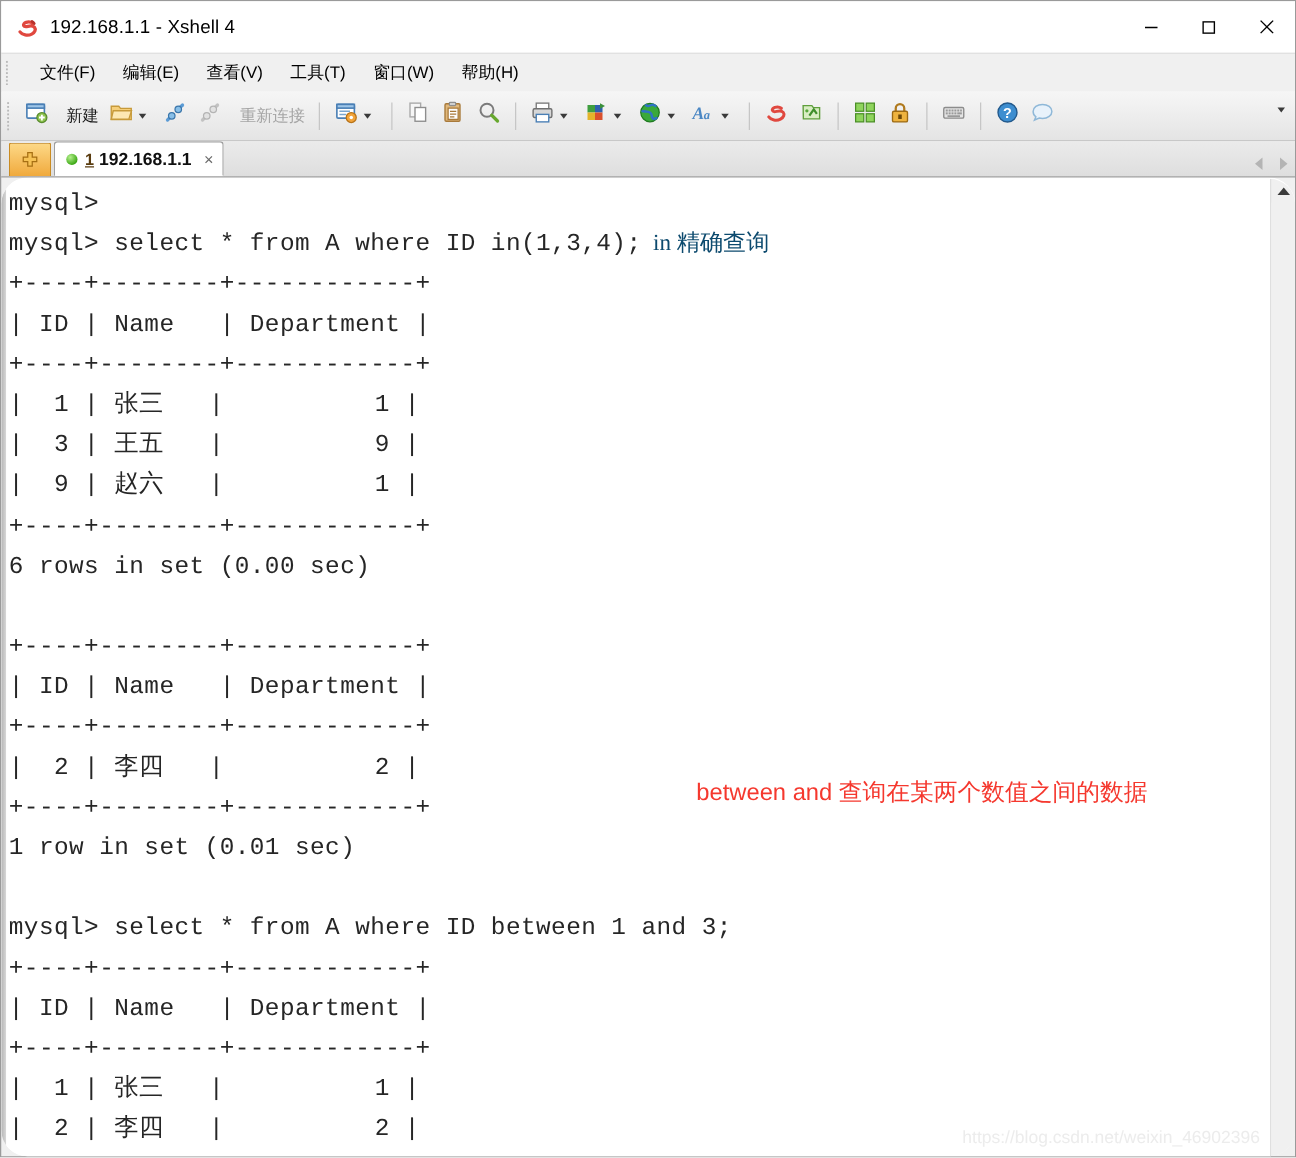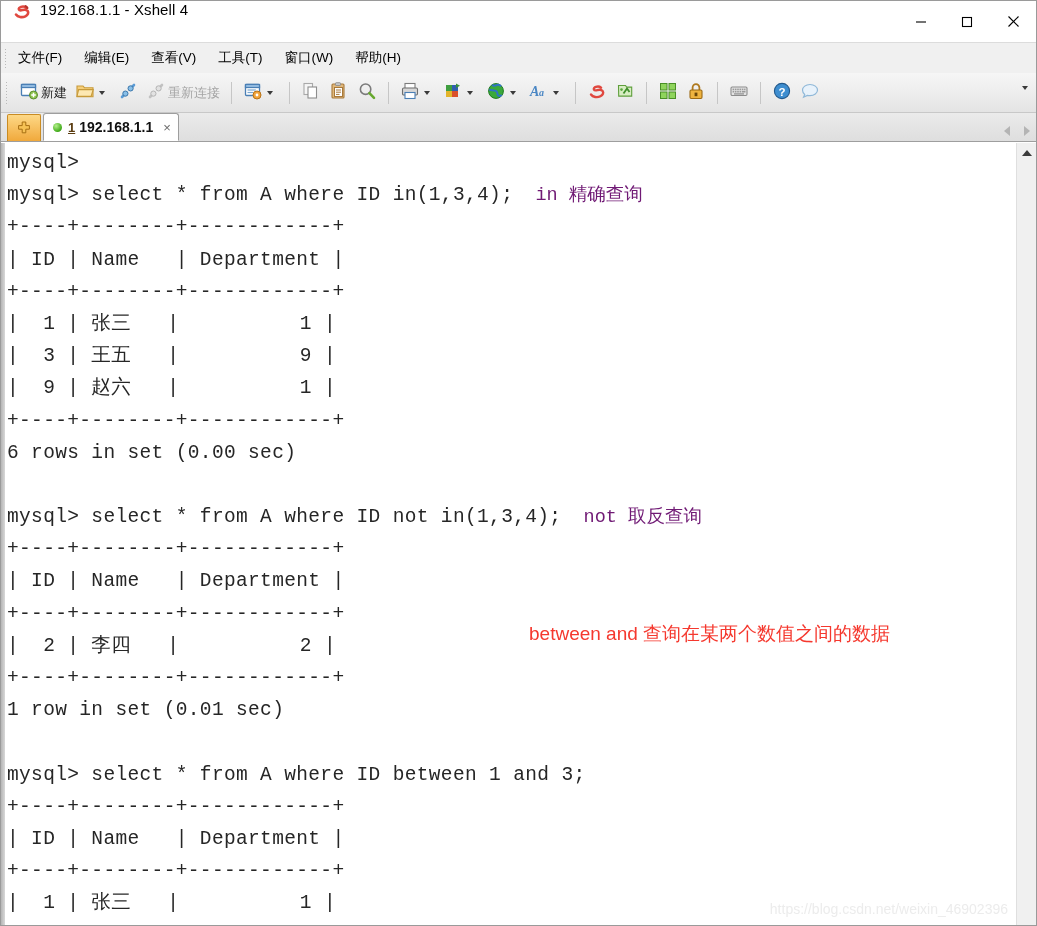--- a/index.html
+++ b/index.html
@@ -22,7 +22,7 @@
   .titlebar {
     height: 41px; min-height: 41px;
     background: #ffffff;
-    display: flex; 
+    display: flex; align-items: center;
     position: relative;
   }
   .title-icon {

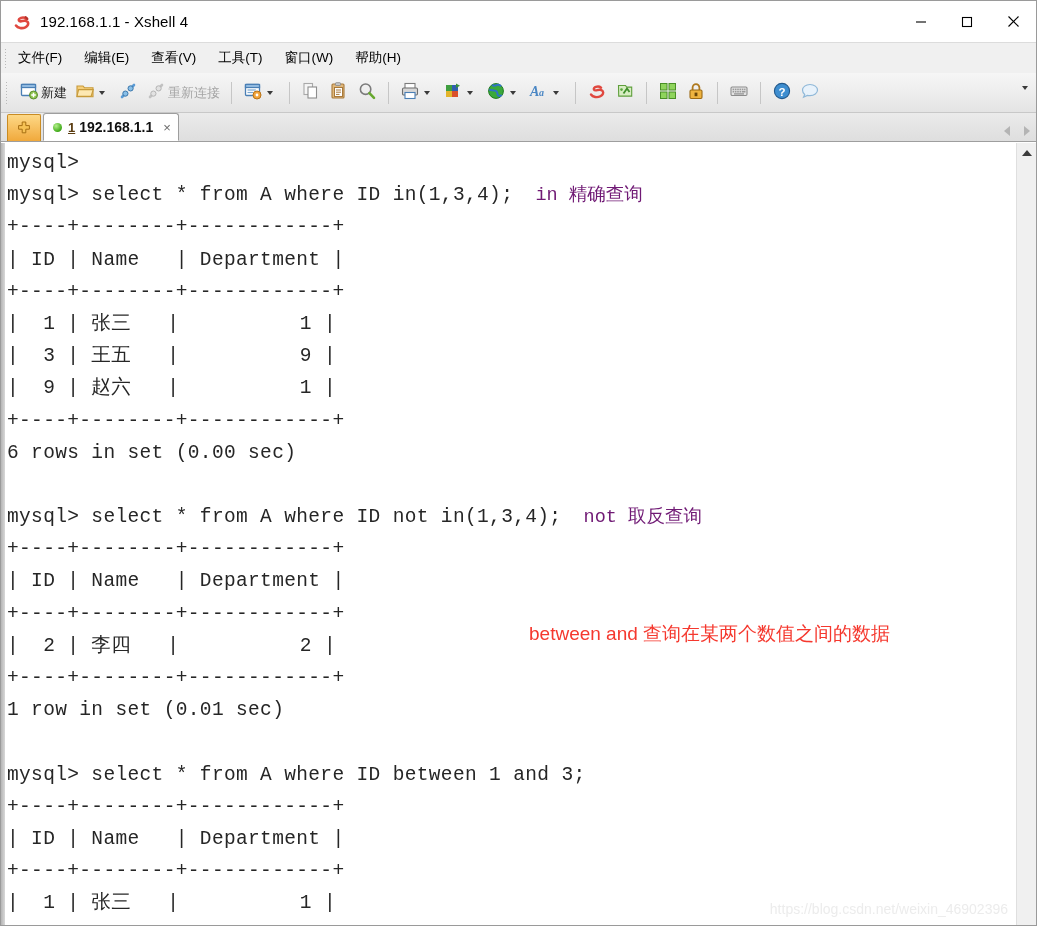--- a/index.html
+++ b/index.html
@@ -52,7 +52,7 @@
     height: 31px; min-height: 31px;
     background: #f0f0f0;
     display: flex; align-items: center;
-    padding-left: 6px;
+    padding-left: 20px;
     border-top: 1px solid #dcdcdc;
   }
   .menubar::before {

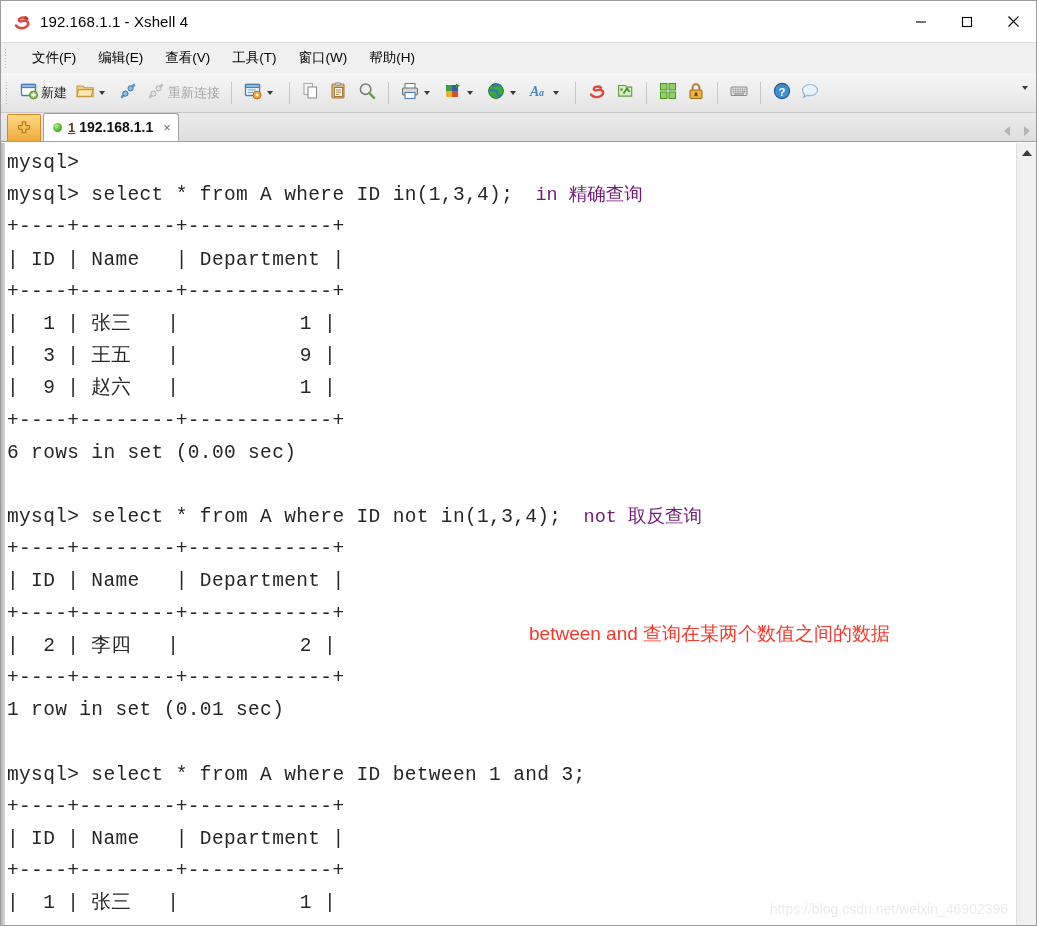--- a/index.html
+++ b/index.html
@@ -92,7 +92,7 @@
     border-radius: 3px;
     white-space: nowrap;
   }
-  .tb-btn .lbl { font-size: 13px; color: #1a1a1a; margin-left: 2px; }
+  .tb-btn .lbl { font-size: 13px; color: #1a1a1a; margin-left: 14px; }
   .tb-btn.dim .lbl { color: #a5a5a5; text-align: right; }
   .tb-sep {
     width: 1px; height: 22px;

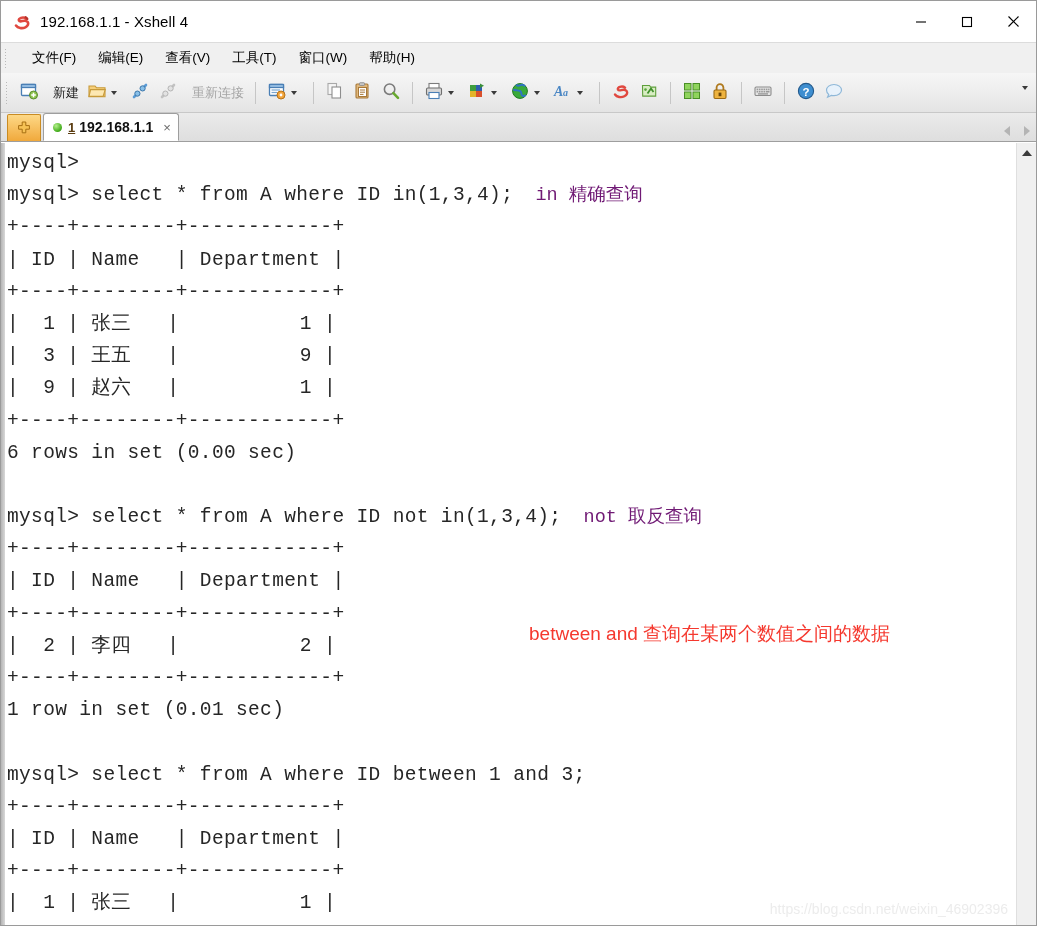--- a/index.html
+++ b/index.html
@@ -180,6 +180,7 @@
     position: relative;
     overflow: hidden;
     border-top: 1px solid #ffffff;
+    border-radius: 21px;
   }
   .term {
     flex: 1;

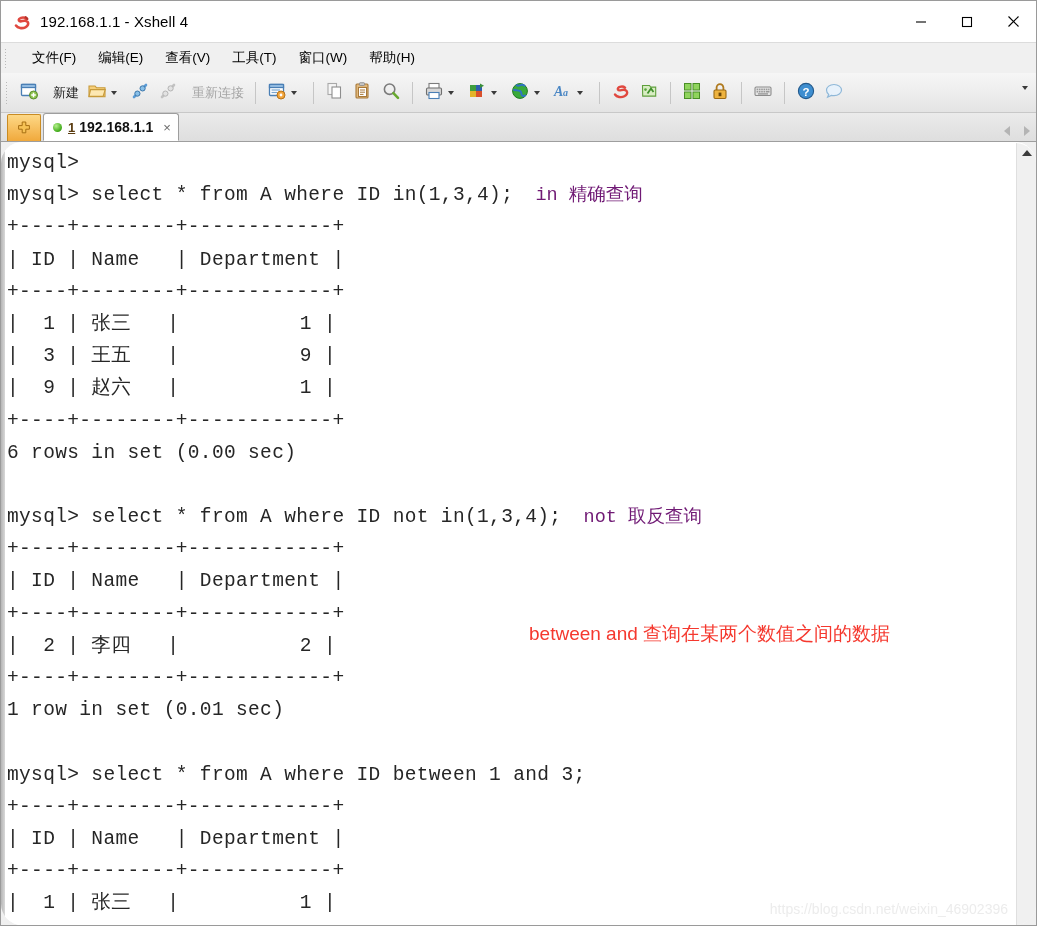--- a/index.html
+++ b/index.html
@@ -199,8 +199,8 @@
     height: 32.2px;
   }
   .ann {
-    color: #701a75;
-    font-family: Liberation Mono, monospace;
+    color: #0c4a6e;
+    font-family: Liberation Serif, serif;
     font-size: 18.5px;
     letter-spacing: 0;
   }

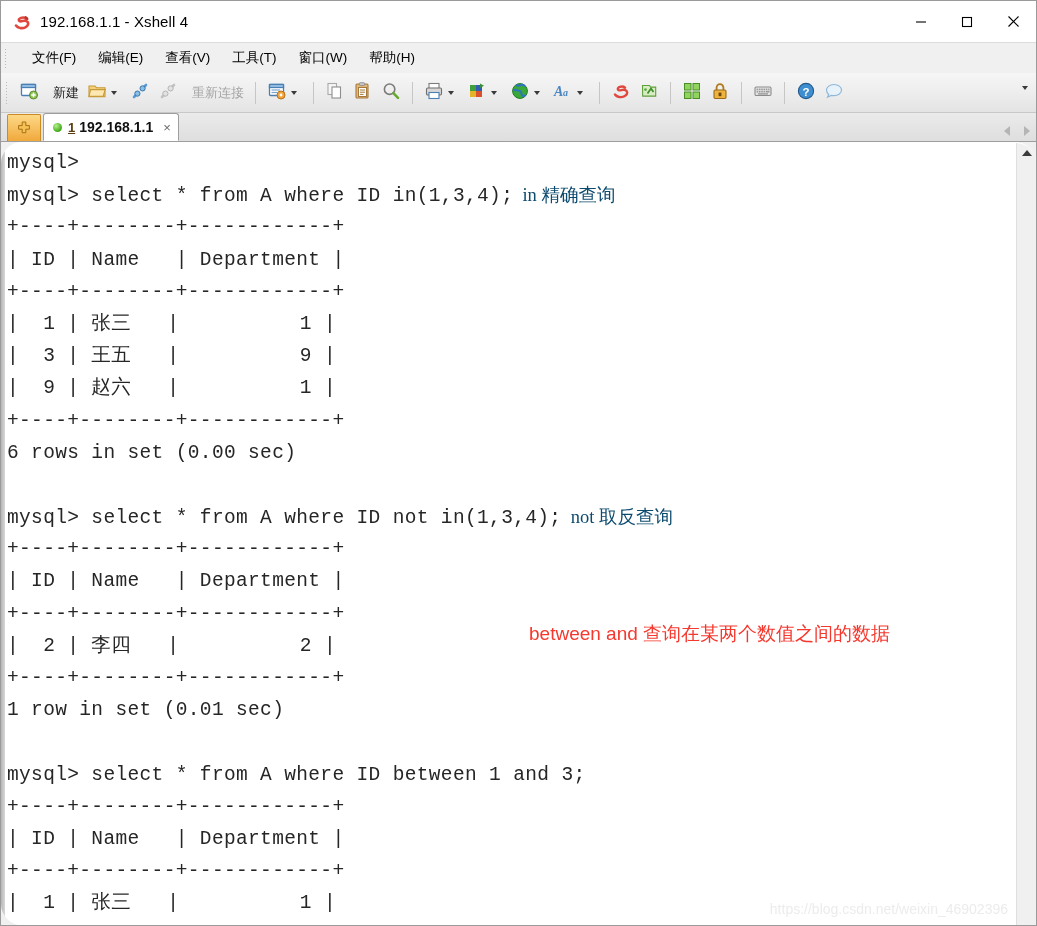--- a/index.html
+++ b/index.html
@@ -556,7 +556,6 @@
         <div class="term-line"><span>+----+--------+------------+</span></div>
         <div class="term-line"><span>6 rows in set (0.00 sec)</span></div>
         <div class="term-line"><span></span></div>
-        <div class="term-line"><span>mysql&gt; select * from A where ID not in(1,3,4);</span><span class="ann">  not 取反查询</span></div>
         <div class="term-line"><span>+----+--------+------------+</span></div>
         <div class="term-line"><span>| ID | Name   | Department |</span></div>
         <div class="term-line"><span>+----+--------+------------+</span></div>

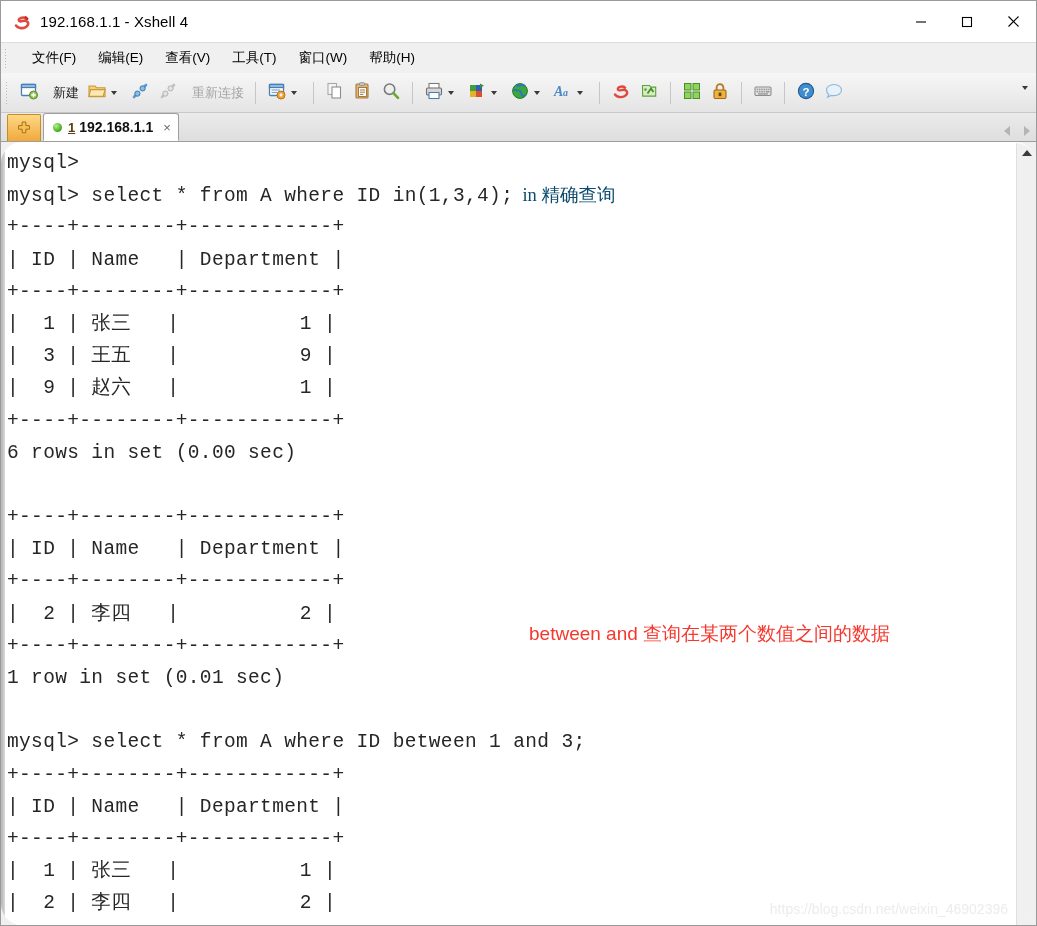--- a/index.html
+++ b/index.html
@@ -569,7 +569,7 @@
         <div class="term-line"><span>+----+--------+------------+</span></div>
         <div class="term-line"><span>|  1 | 张三   |          1 |</span></div>
         <div class="term-line"><span>|  2 | 李四   |          2 |</span></div>
-        <div class="ann-float" id="float-ann" style="left: 524px; top: 478px;">between and 查询在某两个数值之间的数据</div>
+        <div class="ann-float" id="float-ann" style="left: 552px; top: 478px;">between and 查询在某两个数值之间的数据</div>
       <div class="watermark">https://blog.csdn.net/weixin_46902396</div>
     </div>
     <div class="vscroll">

